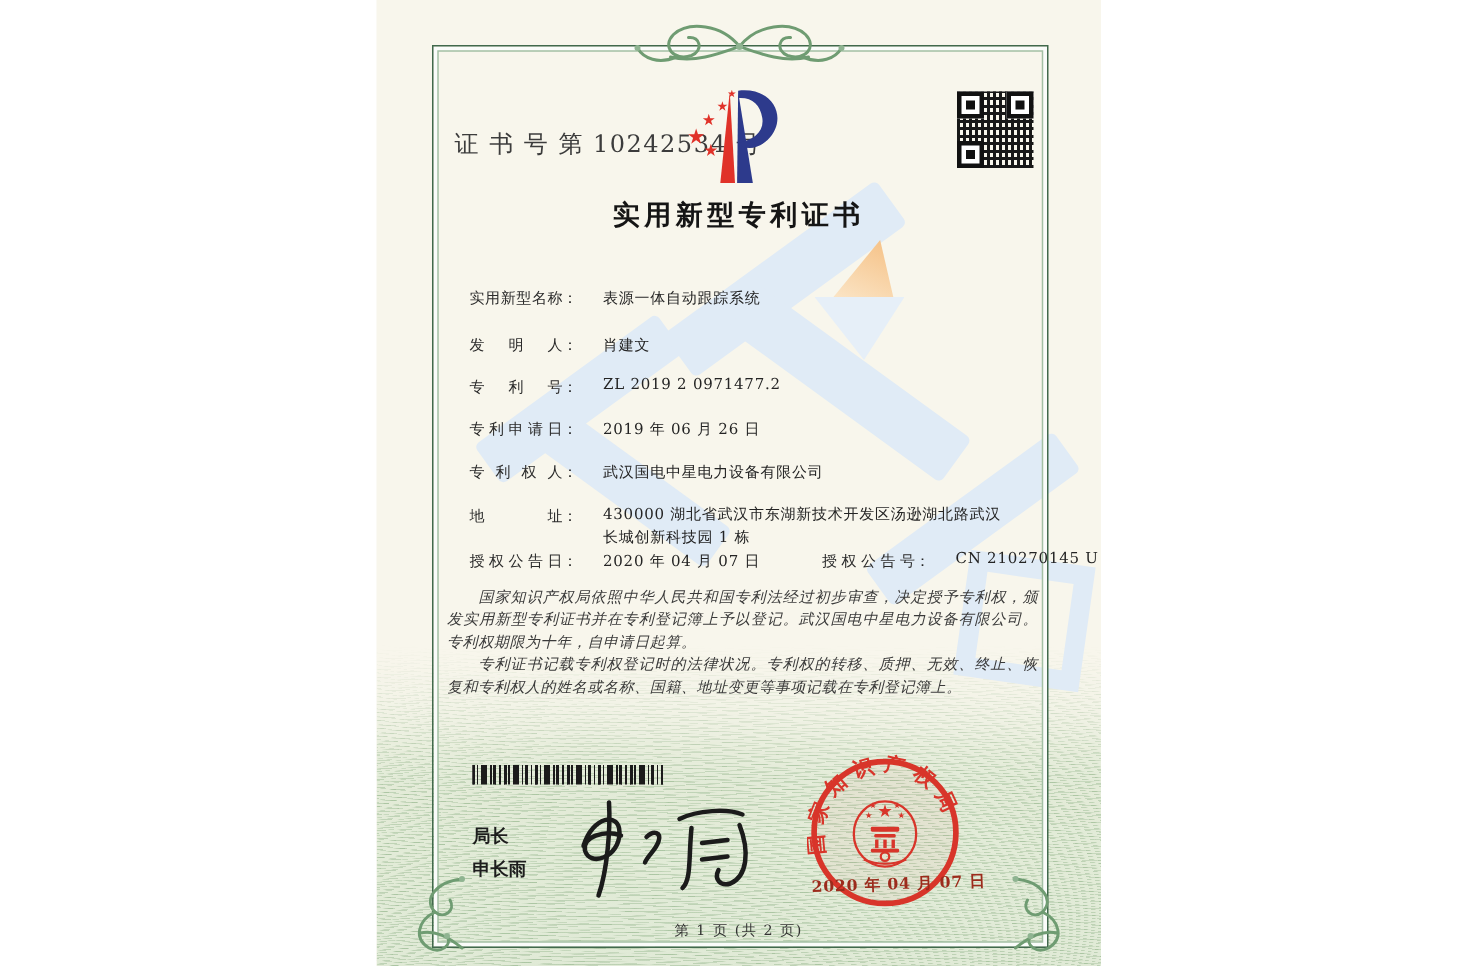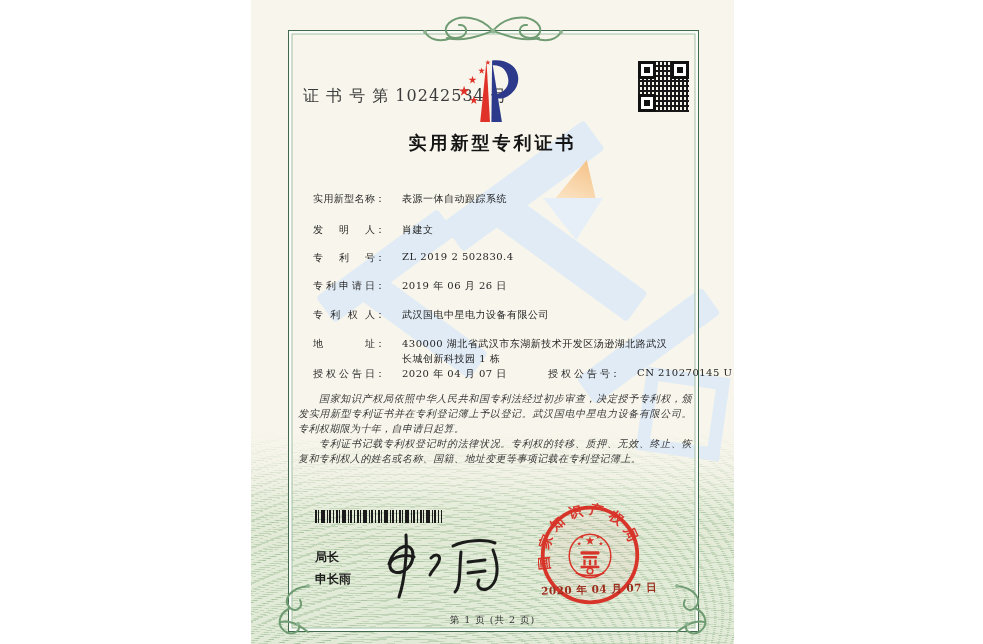--- a/index.html
+++ b/index.html
@@ -183,7 +183,7 @@
       <span class="flabel">发明人</span><span class="fcolon">：</span><span class="fvalue">肖建文</span>
     </div>
     <div class="row" style="top:251px;">
-      <span class="flabel">专利号</span><span class="fcolon">：</span><span class="fvalue">ZL 2019 2 502830.4</span>
+      <span class="flabel">专利号</span><span class="fcolon">：</span><span class="fvalue">ZL 2019 2 0971477.2</span>
     </div>
     <div class="row" style="top:279px;">
       <span class="flabel">专利申请日</span><span class="fcolon">：</span><span class="fvalue">2019 年 06 月 26 日</span>

